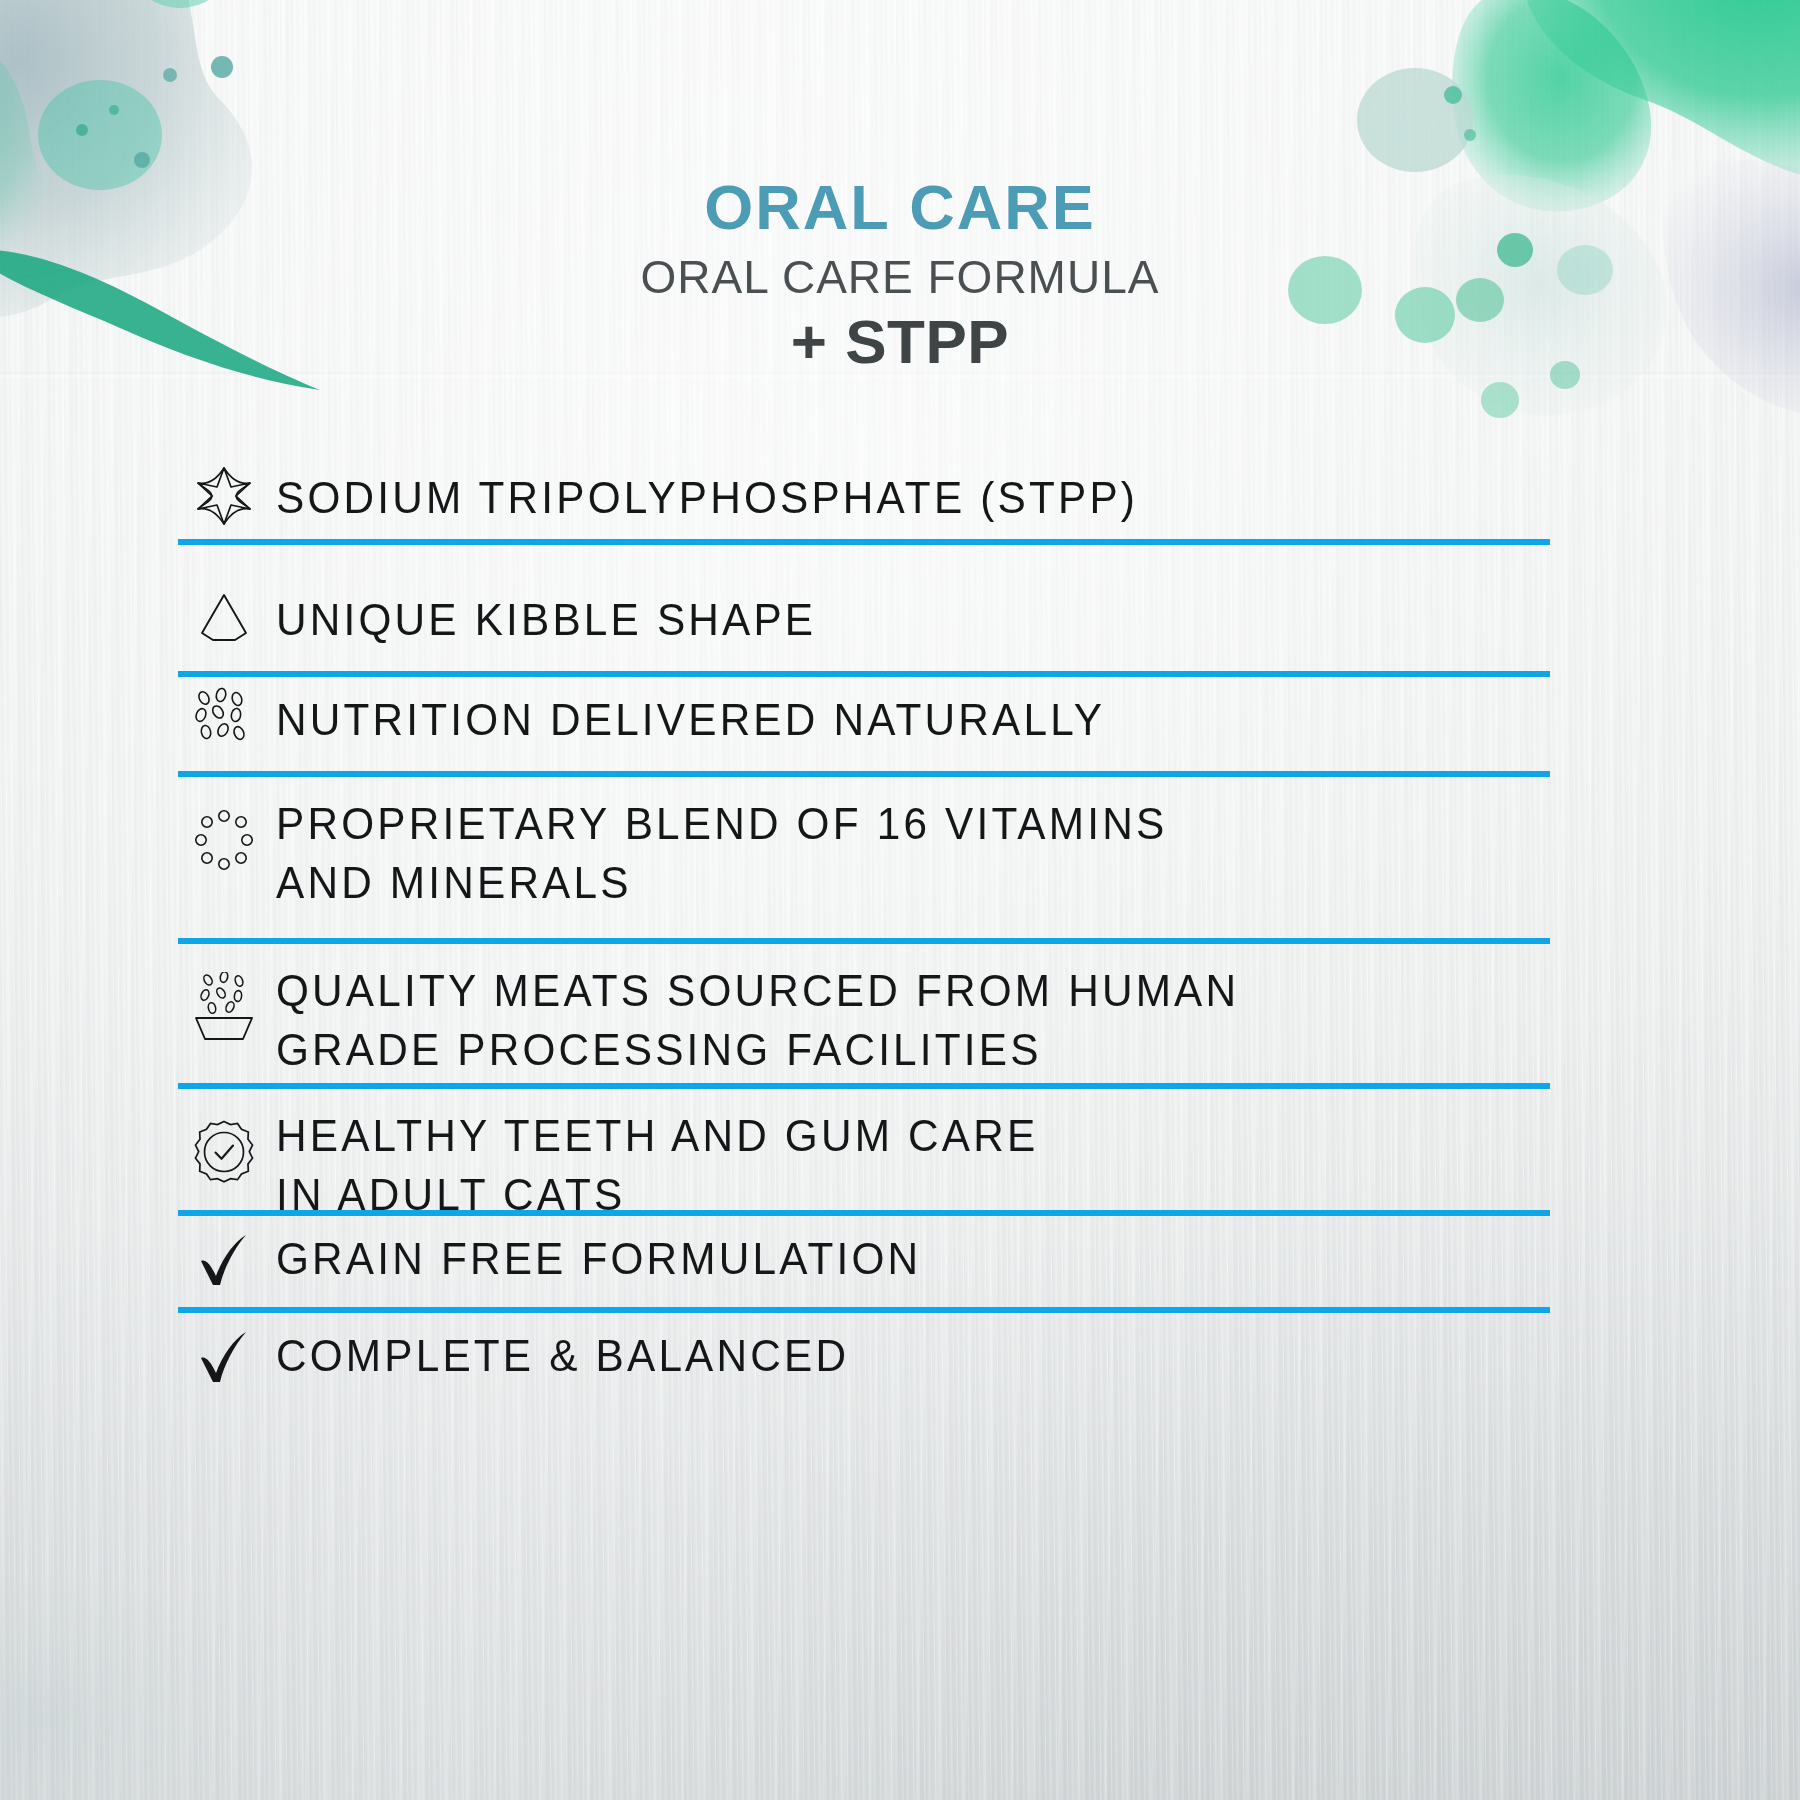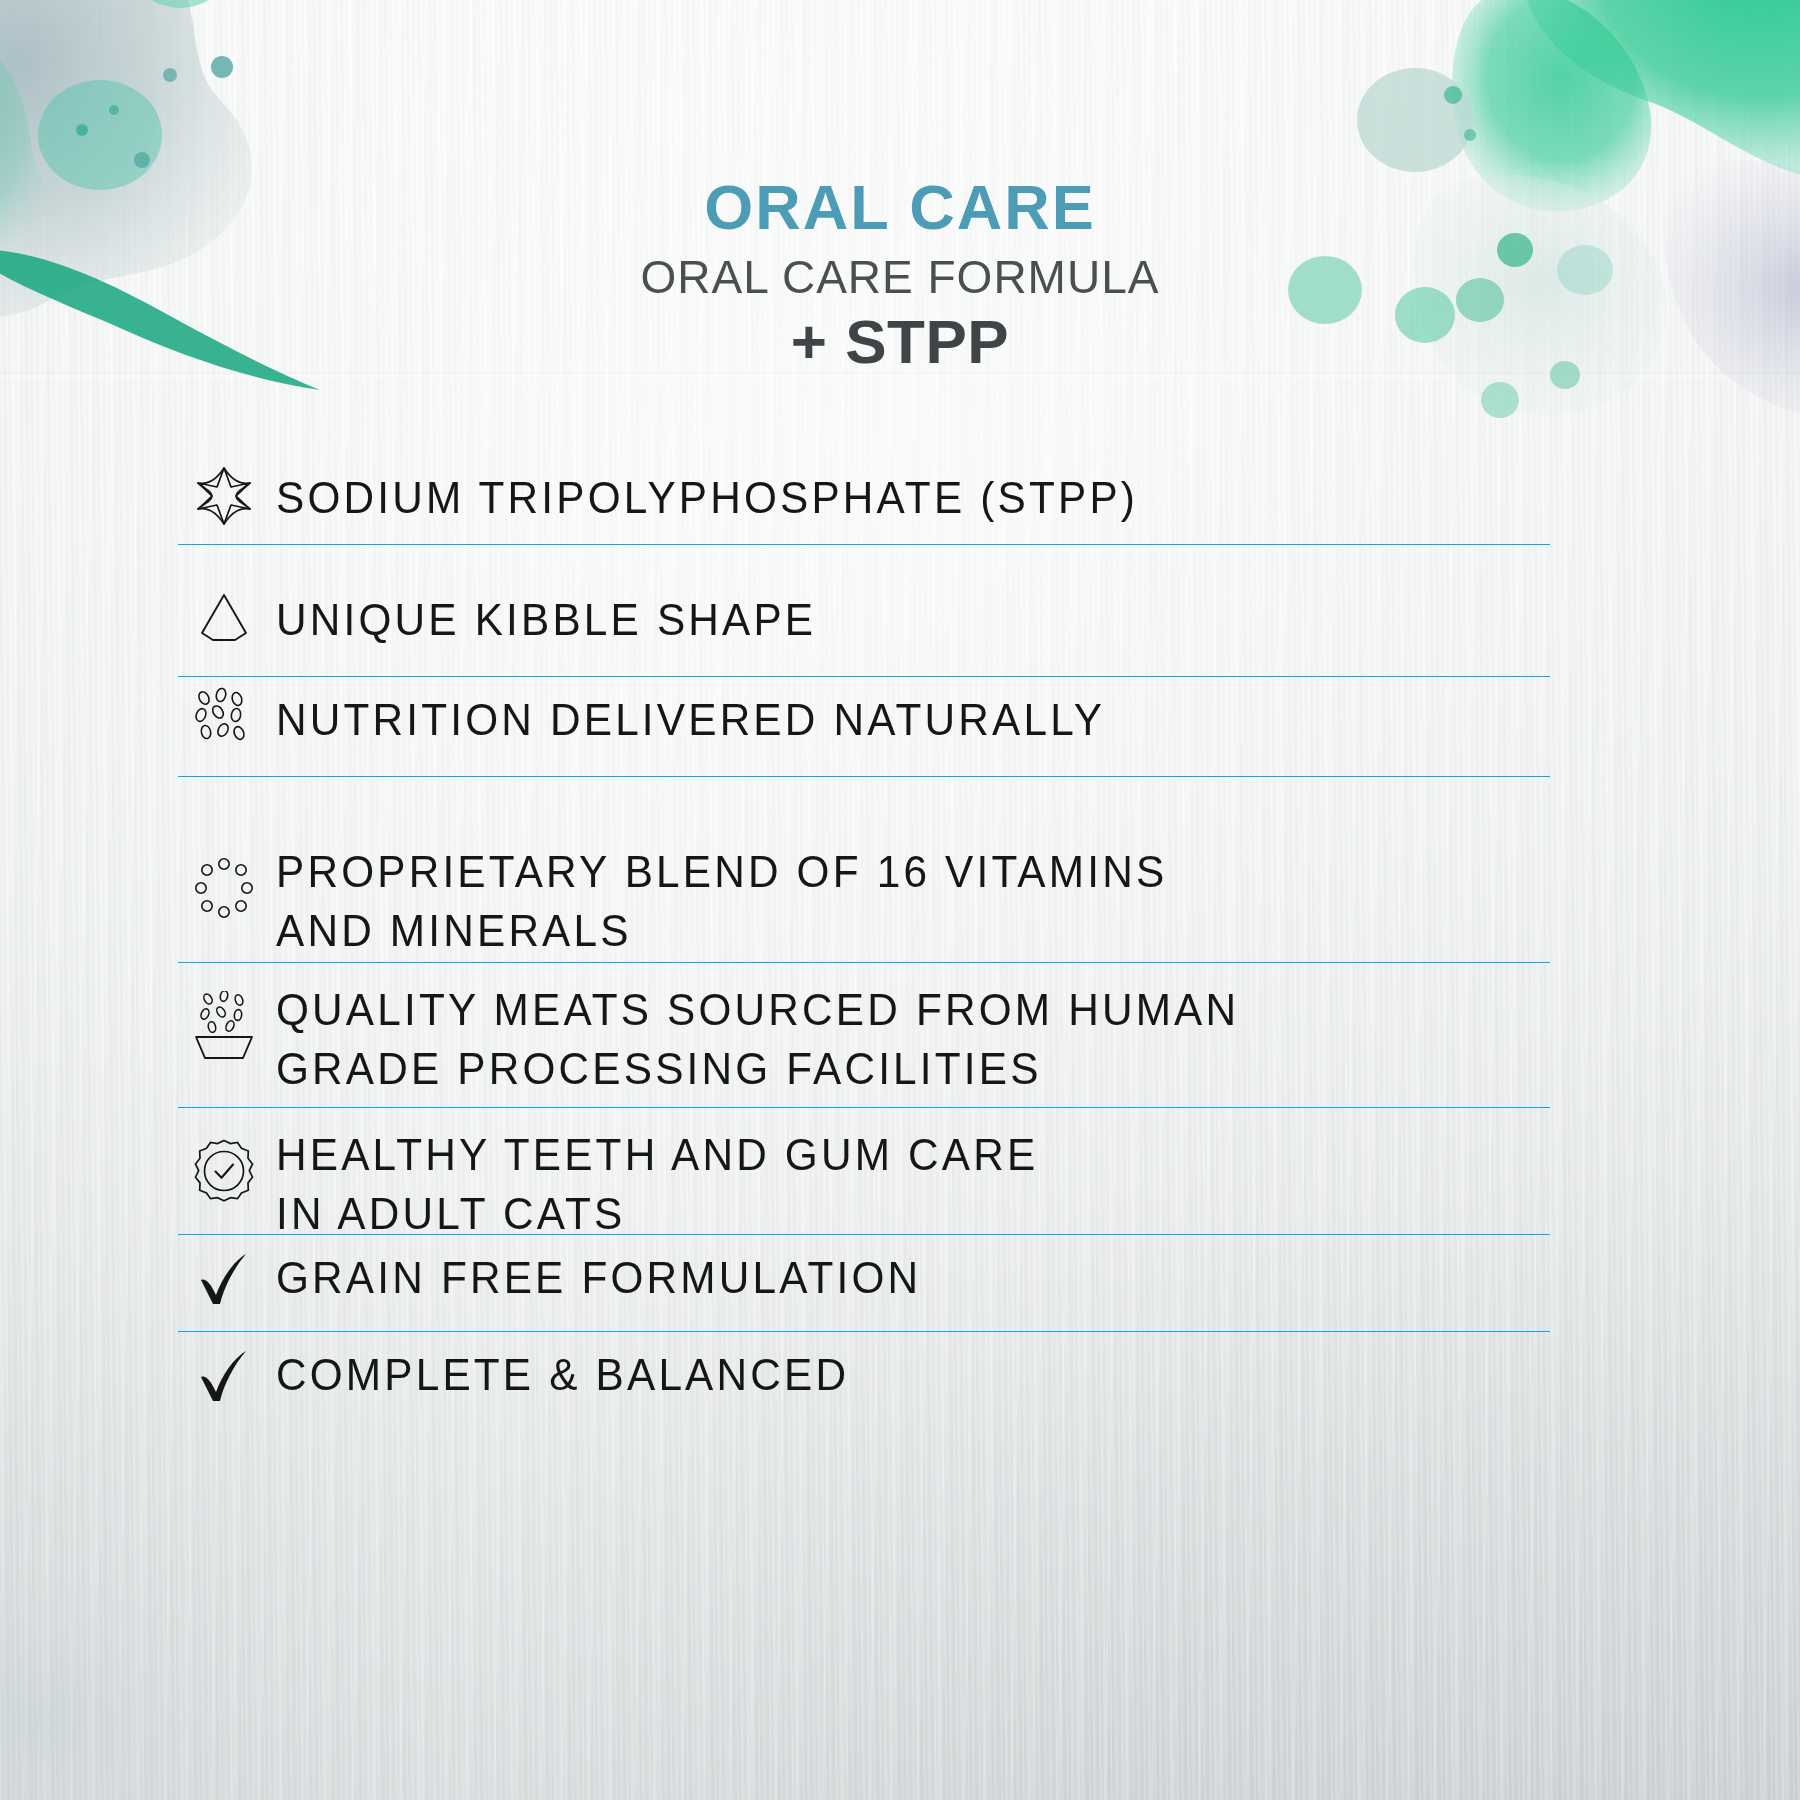--- a/index.html
+++ b/index.html
@@ -86,7 +86,7 @@
   .feat {
     position:relative;
     display:flex; align-items:flex-start;
-    border-bottom:1px solid #0ea5e9;
+    border-bottom:6px solid #0ea5e9;
     padding:0 0 14px 0;
     margin:0 0 0 0;
   }

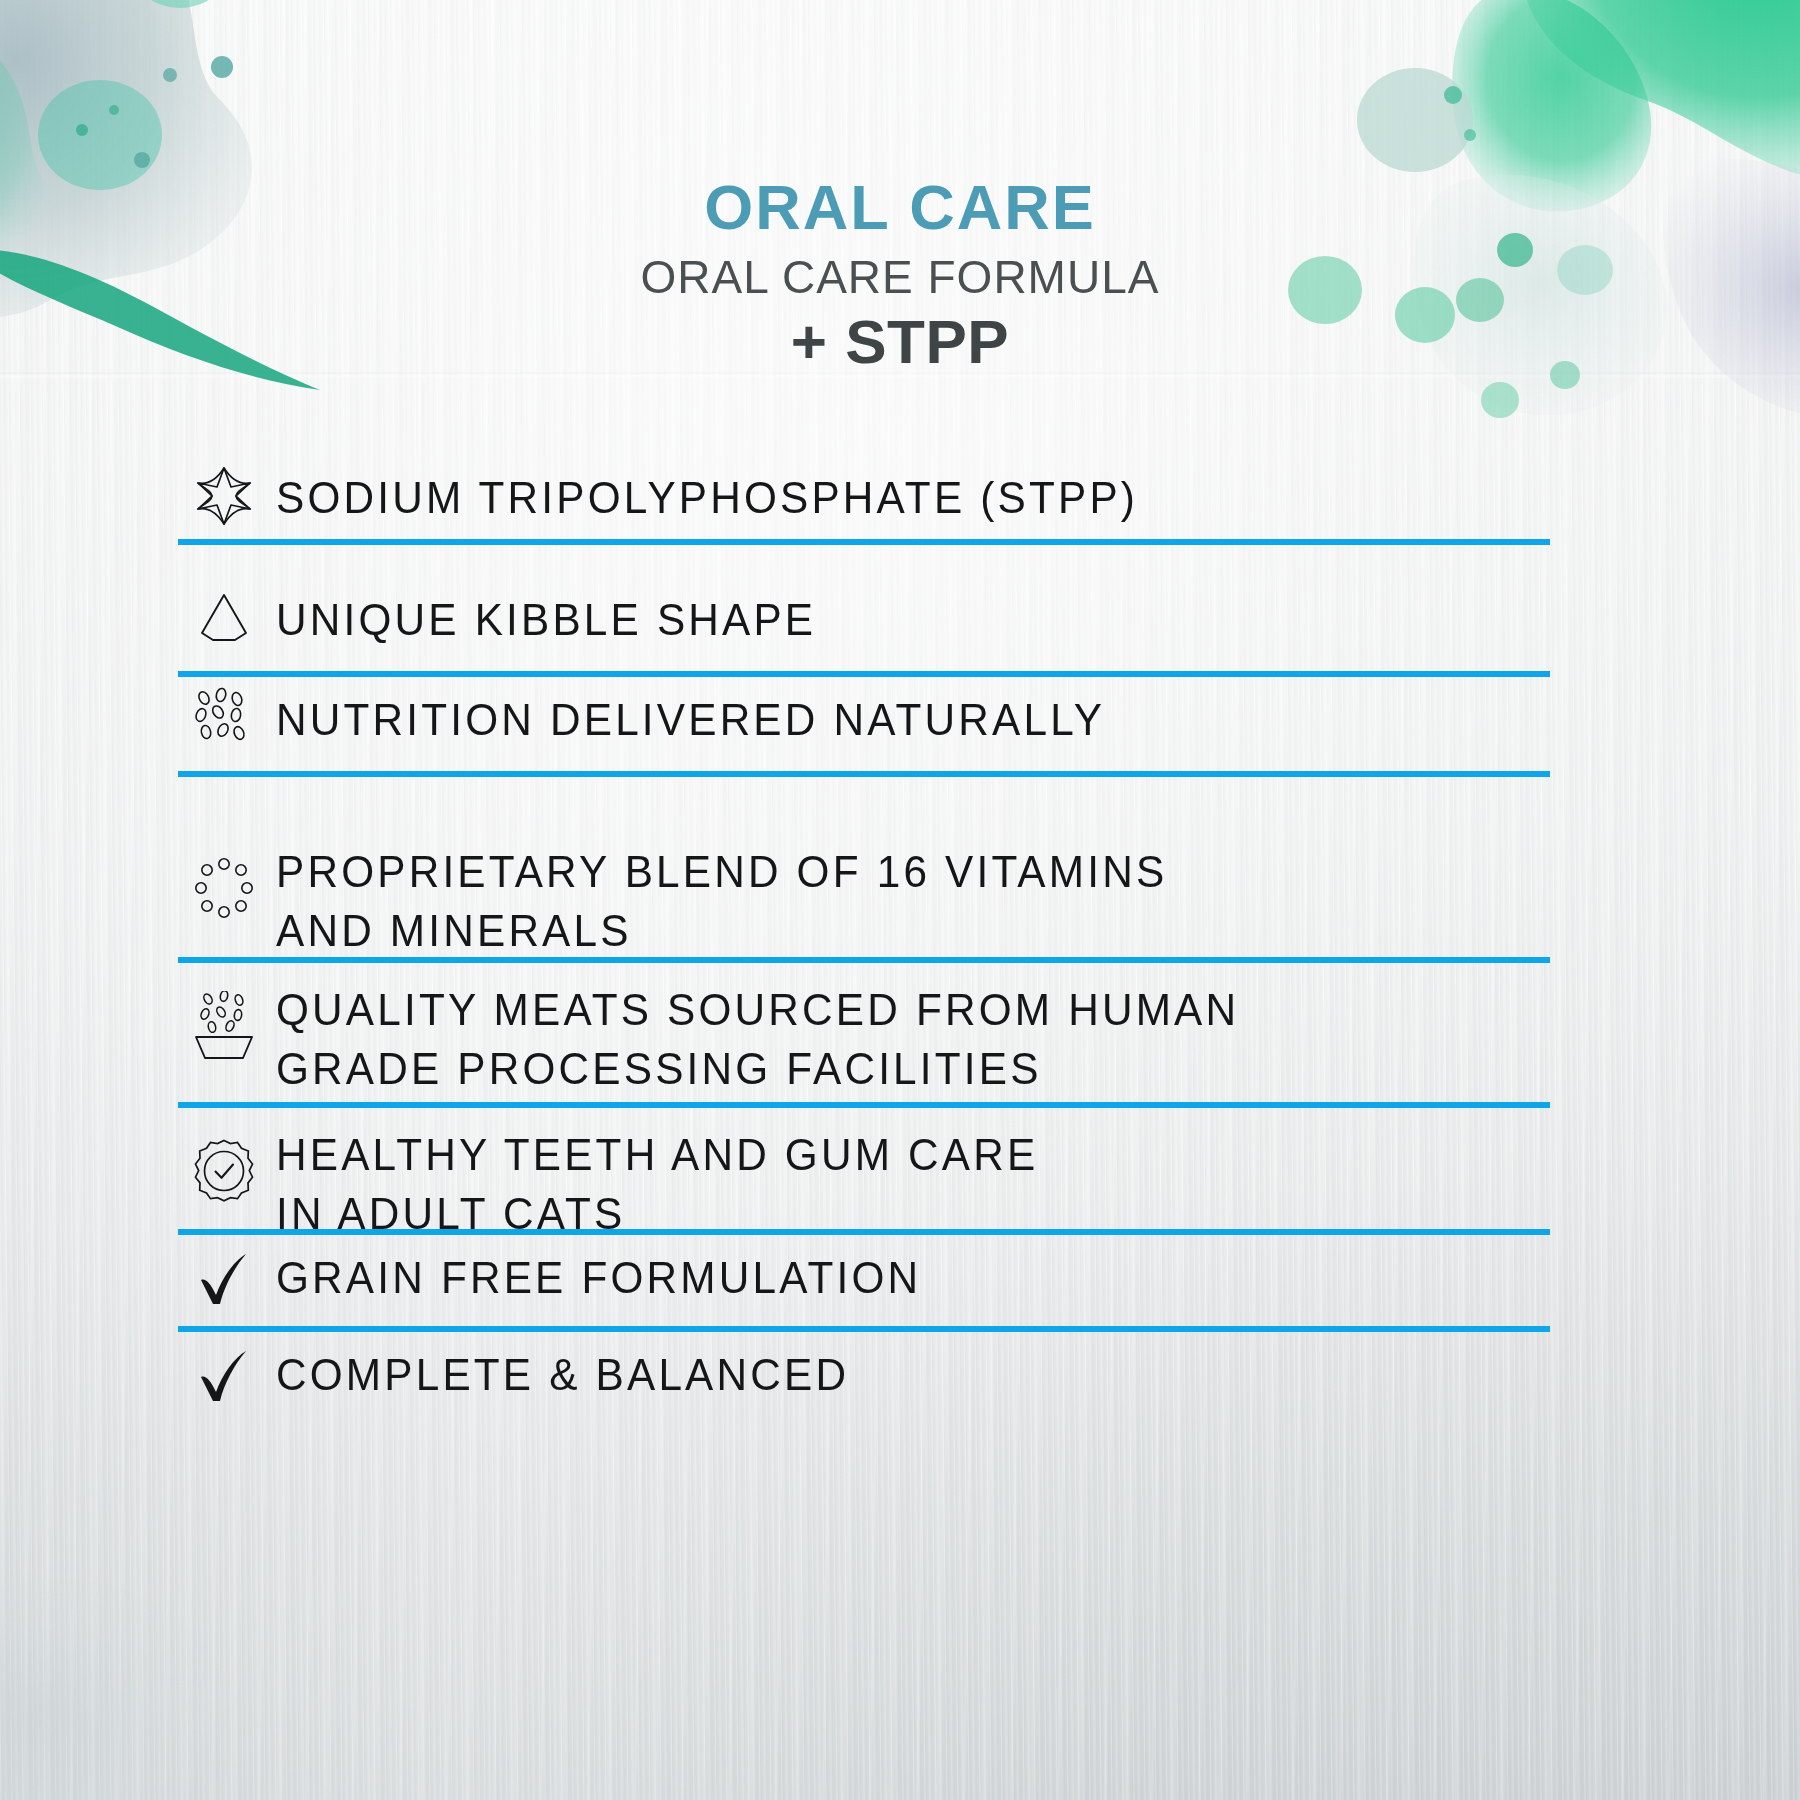--- a/index.html
+++ b/index.html
@@ -117,7 +117,7 @@
   .feat.r1 { height:90px;  }
   .feat.r2 { height:100px;margin-top:32px; }
   .feat.r3 { height:100px; }
-  .feat.r4 { height:138px;margin-top:48px; }
+  .feat.r4 { height:167px; }
   .feat.r5 { height:145px; }
   .feat.r6 { height:127px; }
   .feat.r7 { height:97px;  }

